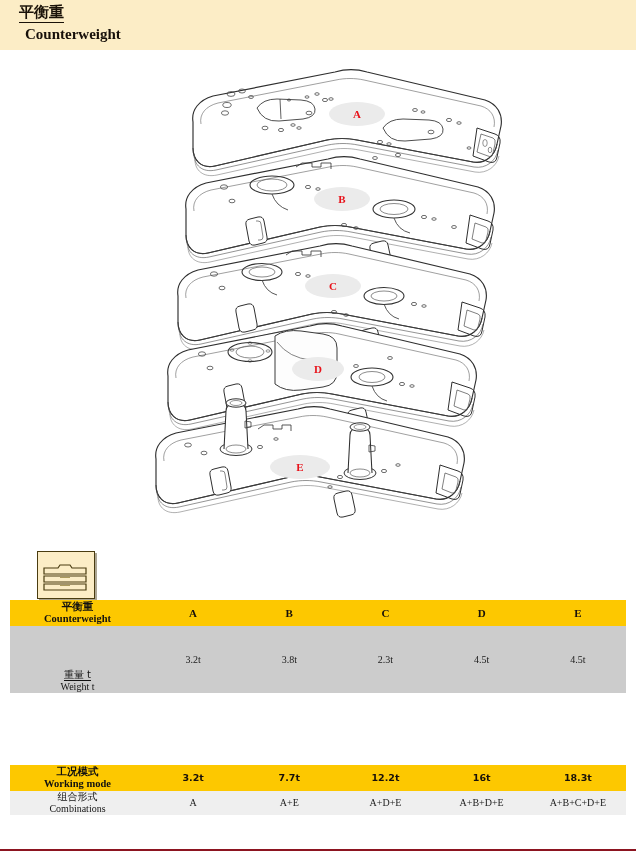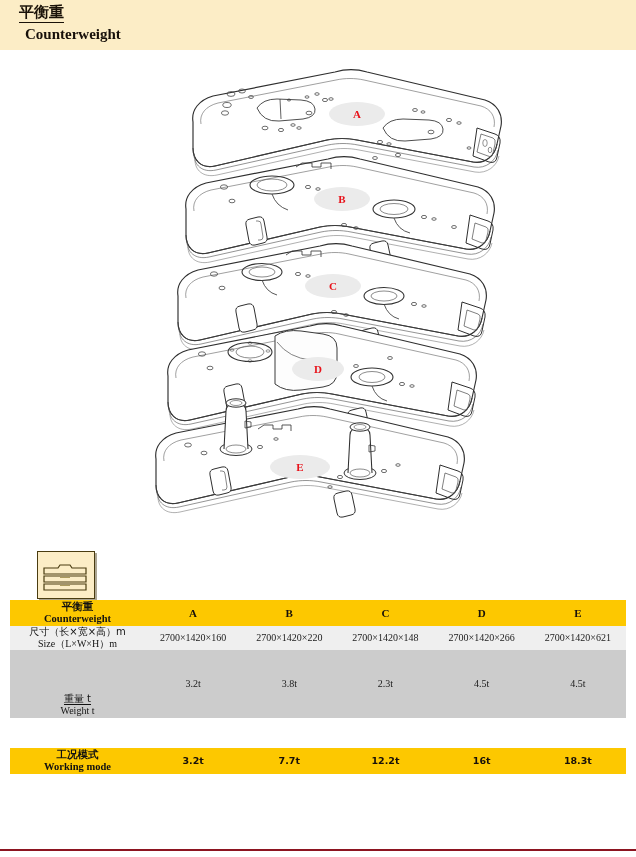--- a/index.html
+++ b/index.html
@@ -433,17 +433,6 @@
       <td class="head-val sep">D</td>
       <td class="head-val sep">E</td>
     </tr>
-    <tr class="row-light">
-      <td class="cell-2line">
-        <span class="lbl-cn-reg">尺寸（长×宽×高）m</span>
-        <span class="lbl-en-reg">Size（L×W×H）m</span>
-      </td>
-      <td class="data-val sep">2700×1420×160</td>
-      <td class="data-val sep">2700×1420×220</td>
-      <td class="data-val sep">2700×1420×148</td>
-      <td class="data-val sep">2700×1420×266</td>
-      <td class="data-val sep">2700×1420×621</td>
-    </tr>
     <tr class="row-gray">
       <td class="cell-2line">
         <span class="lbl-cn-reg"><span class="lbl-cn-u">重量 t</span></span>

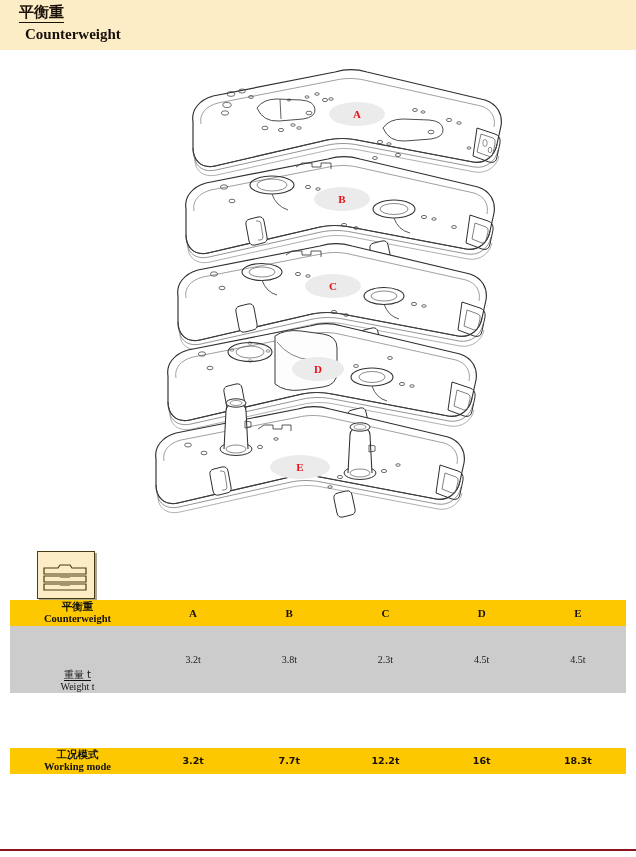--- a/index.html
+++ b/index.html
@@ -88,7 +88,7 @@
     table-layout: fixed;
   }
   .tbl-1 { top: 600px; }
-  .tbl-2 { top: 748px; border-radius: 13px; }
+  .tbl-2 { top: 765px; border-radius: 13px; }
 
   .tbl col.c-label { width: 135px; }
   .tbl col.c-val   { width: 96.2px; }

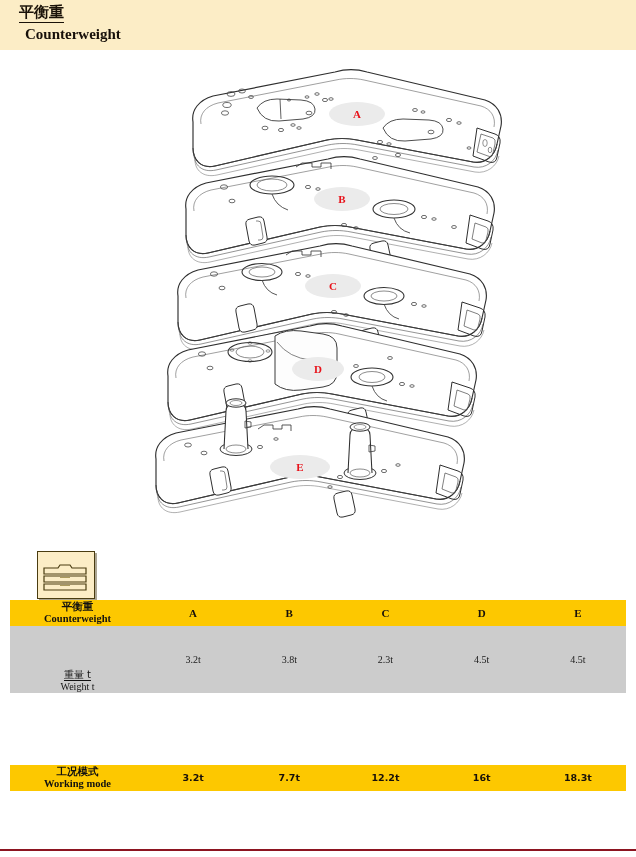--- a/index.html
+++ b/index.html
@@ -468,6 +468,17 @@
       <td class="head-val-sm sep">16t</td>
       <td class="head-val-sm sep">18.3t</td>
     </tr>
+    <tr class="row-light">
+      <td class="cell-2line">
+        <span class="lbl-cn-reg">组合形式</span>
+        <span class="lbl-en-reg">Combinations</span>
+      </td>
+      <td class="data-val-w sep">A</td>
+      <td class="data-val-w sep">A+E</td>
+      <td class="data-val-w sep">A+D+E</td>
+      <td class="data-val-w sep">A+B+D+E</td>
+      <td class="data-val-w sep">A+B+C+D+E</td>
+    </tr>
   </tbody>
 </table>
 

